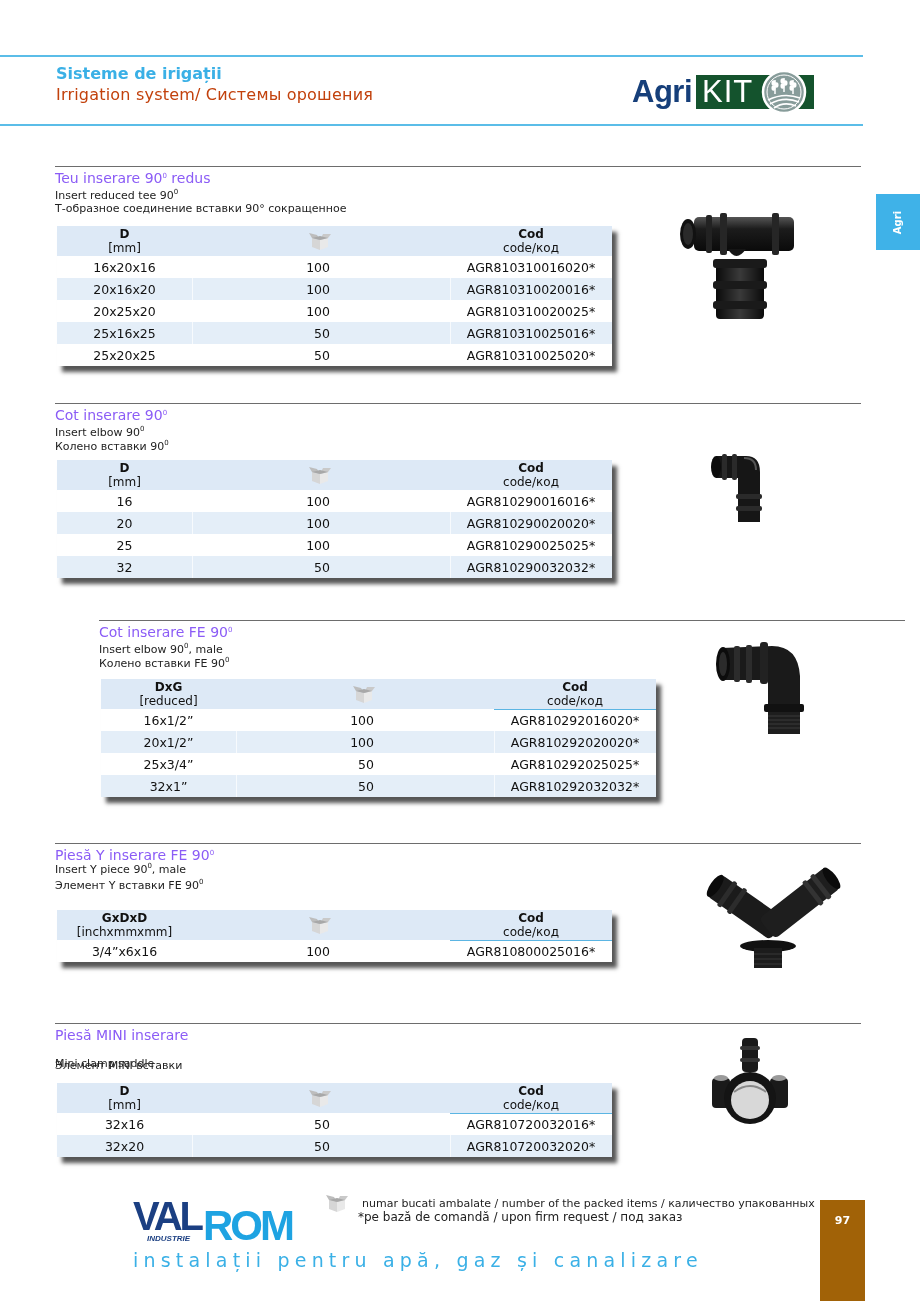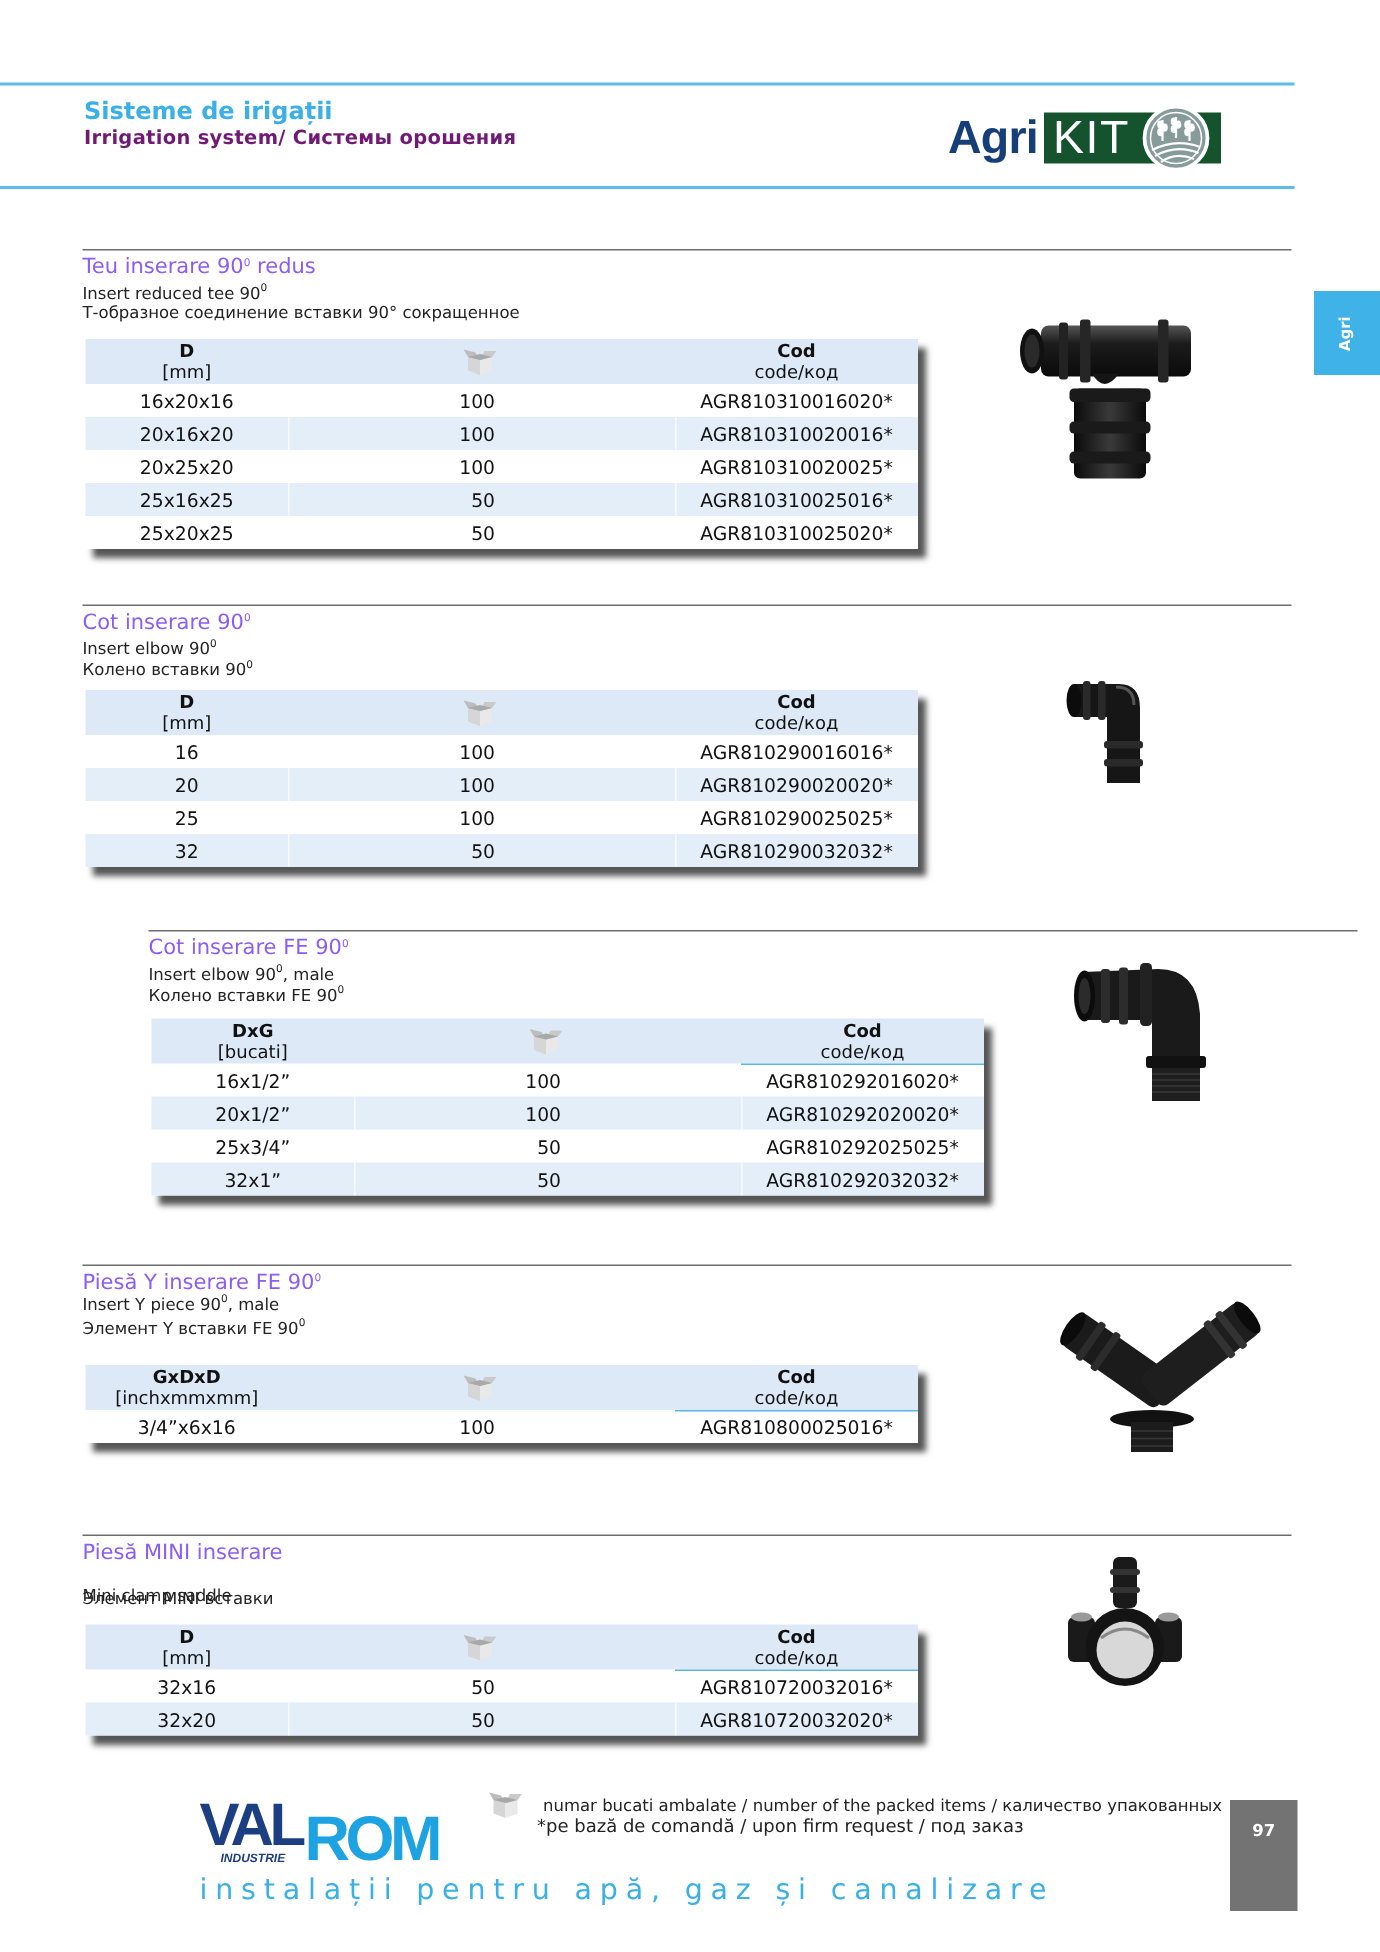--- a/index.html
+++ b/index.html
@@ -8,7 +8,7 @@
 
   .hline { position: absolute; left: 0; height: 2px; background: #5bbde8; }
   .hdr-title { position: absolute; left: 56px; top: 64px; font-size: 16px; font-weight: bold; color: #3ab0e6; }
-  .hdr-sub { position: absolute; left: 56px; top: 85px; font-size: 13px; color: #701a75; letter-spacing: 0.2px; font-weight: bold; }
+  .hdr-sub { position: absolute; left: 56px; top: 85px; font-size: 16px; color: #c2410c; letter-spacing: 0.2px; }
 
   .logo { position: absolute; left: 632px; top: 68px; height: 48px; display: flex; align-items: center; }
   .logo-agri { font-family: "Liberation Sans", sans-serif; font-weight: bold; font-size: 31px; color: #163f7a; letter-spacing: -0.5px; margin-right: 4px; }

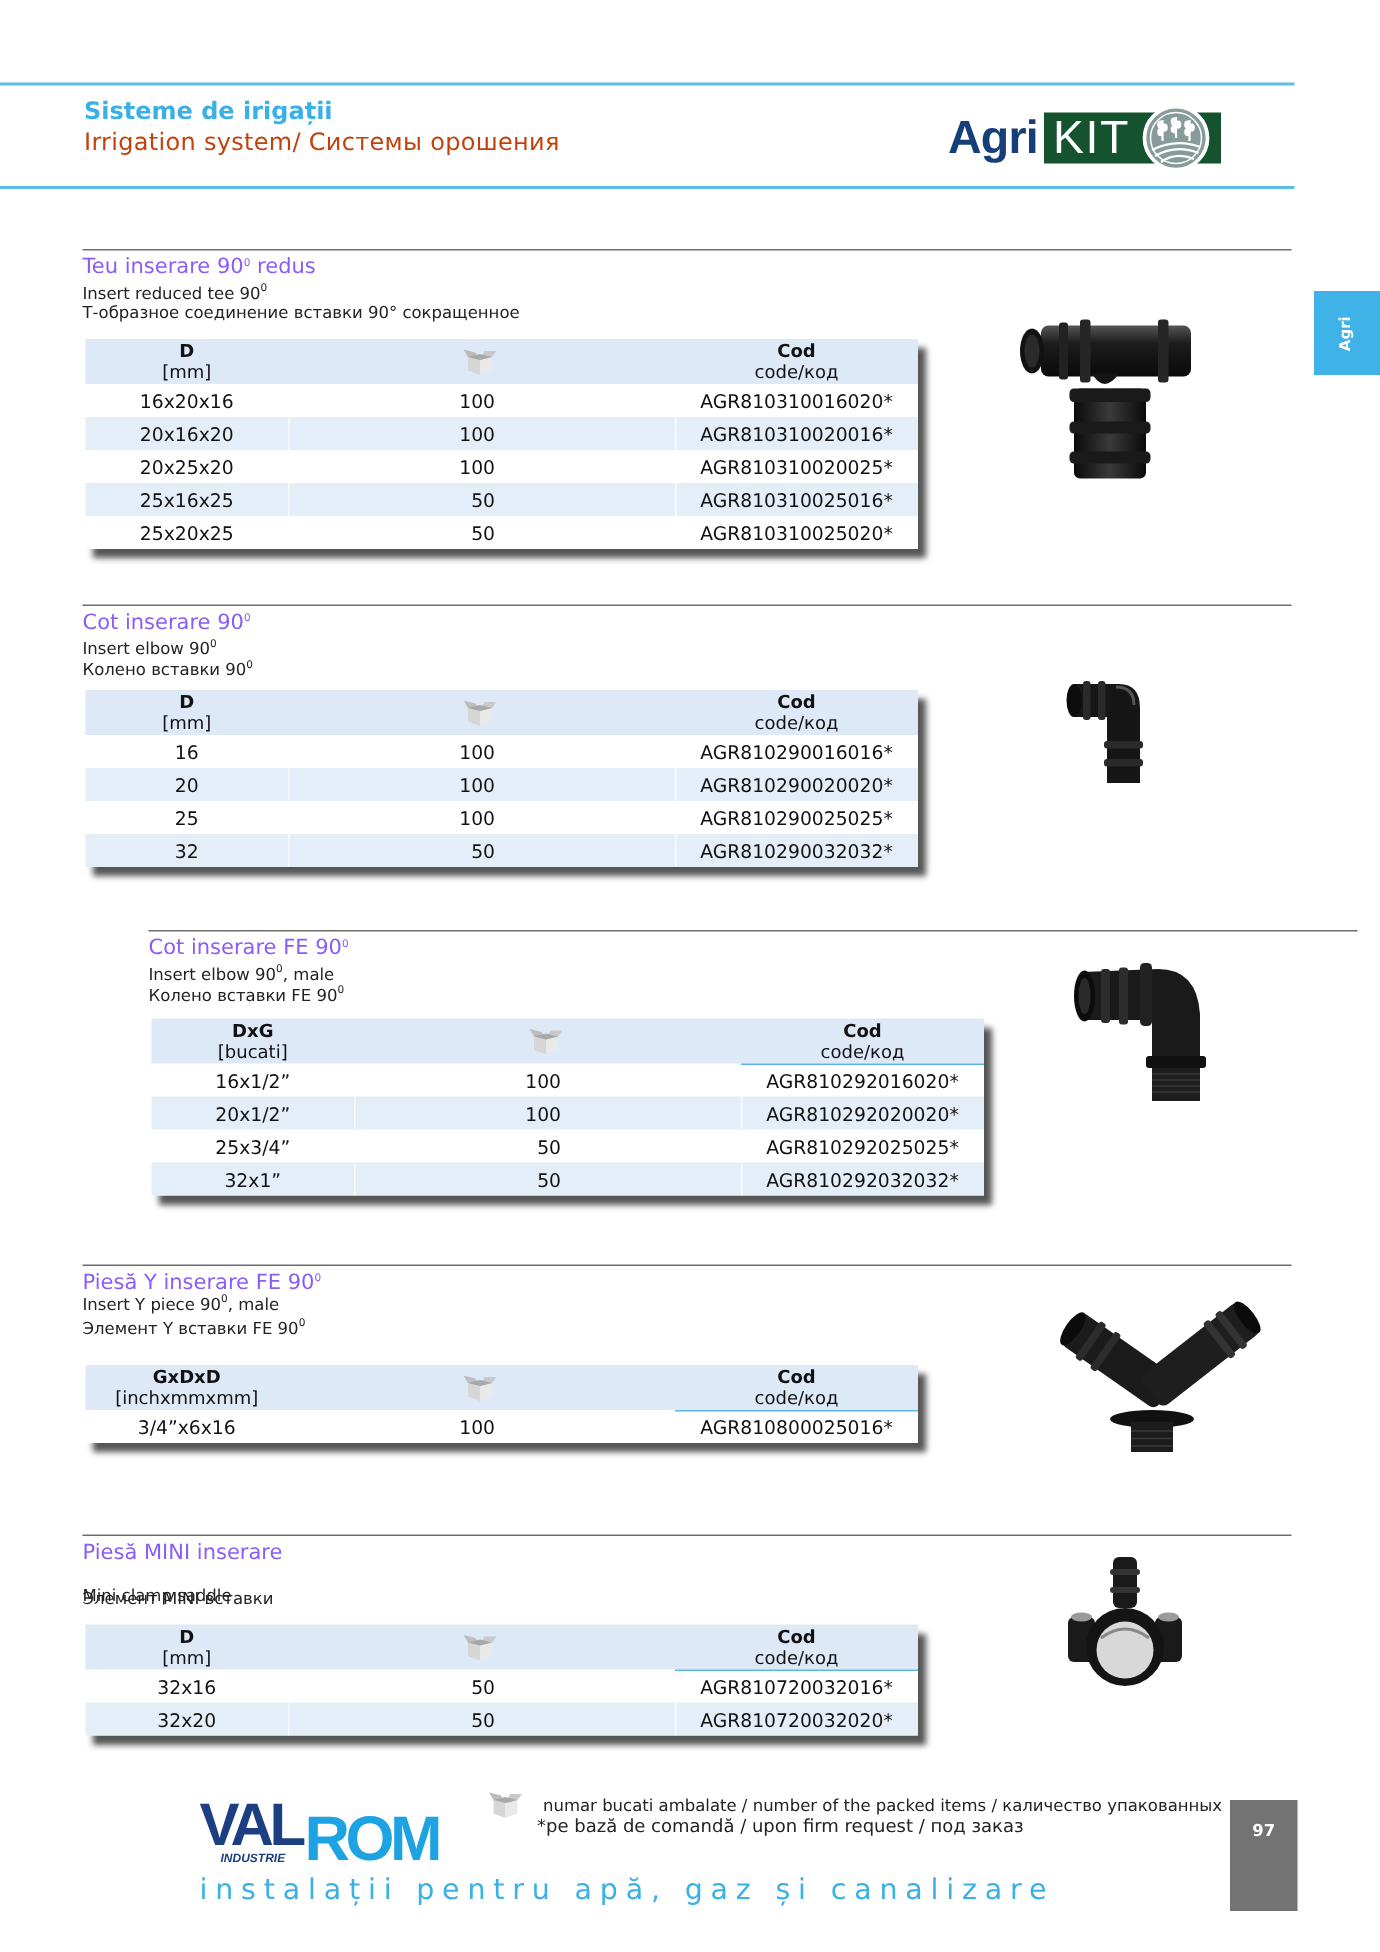--- a/index.html
+++ b/index.html
@@ -230,7 +230,7 @@
   <div class="sec-sub" style="top:36px;"><span>Колено вставки FE 90</span><sup>0</sup></div>
   <div class="tbl" style="top:59px;">
     <div class="tbl-head">
-      <div class="th-d"><b>DxG</b><br><span>[bucati]</span></div>
+      <div class="th-d"><b>DxG</b><br><span>[reduced]</span></div>
       <svg class="th-box">
           <use href="#boxsym"></use>
         </svg>

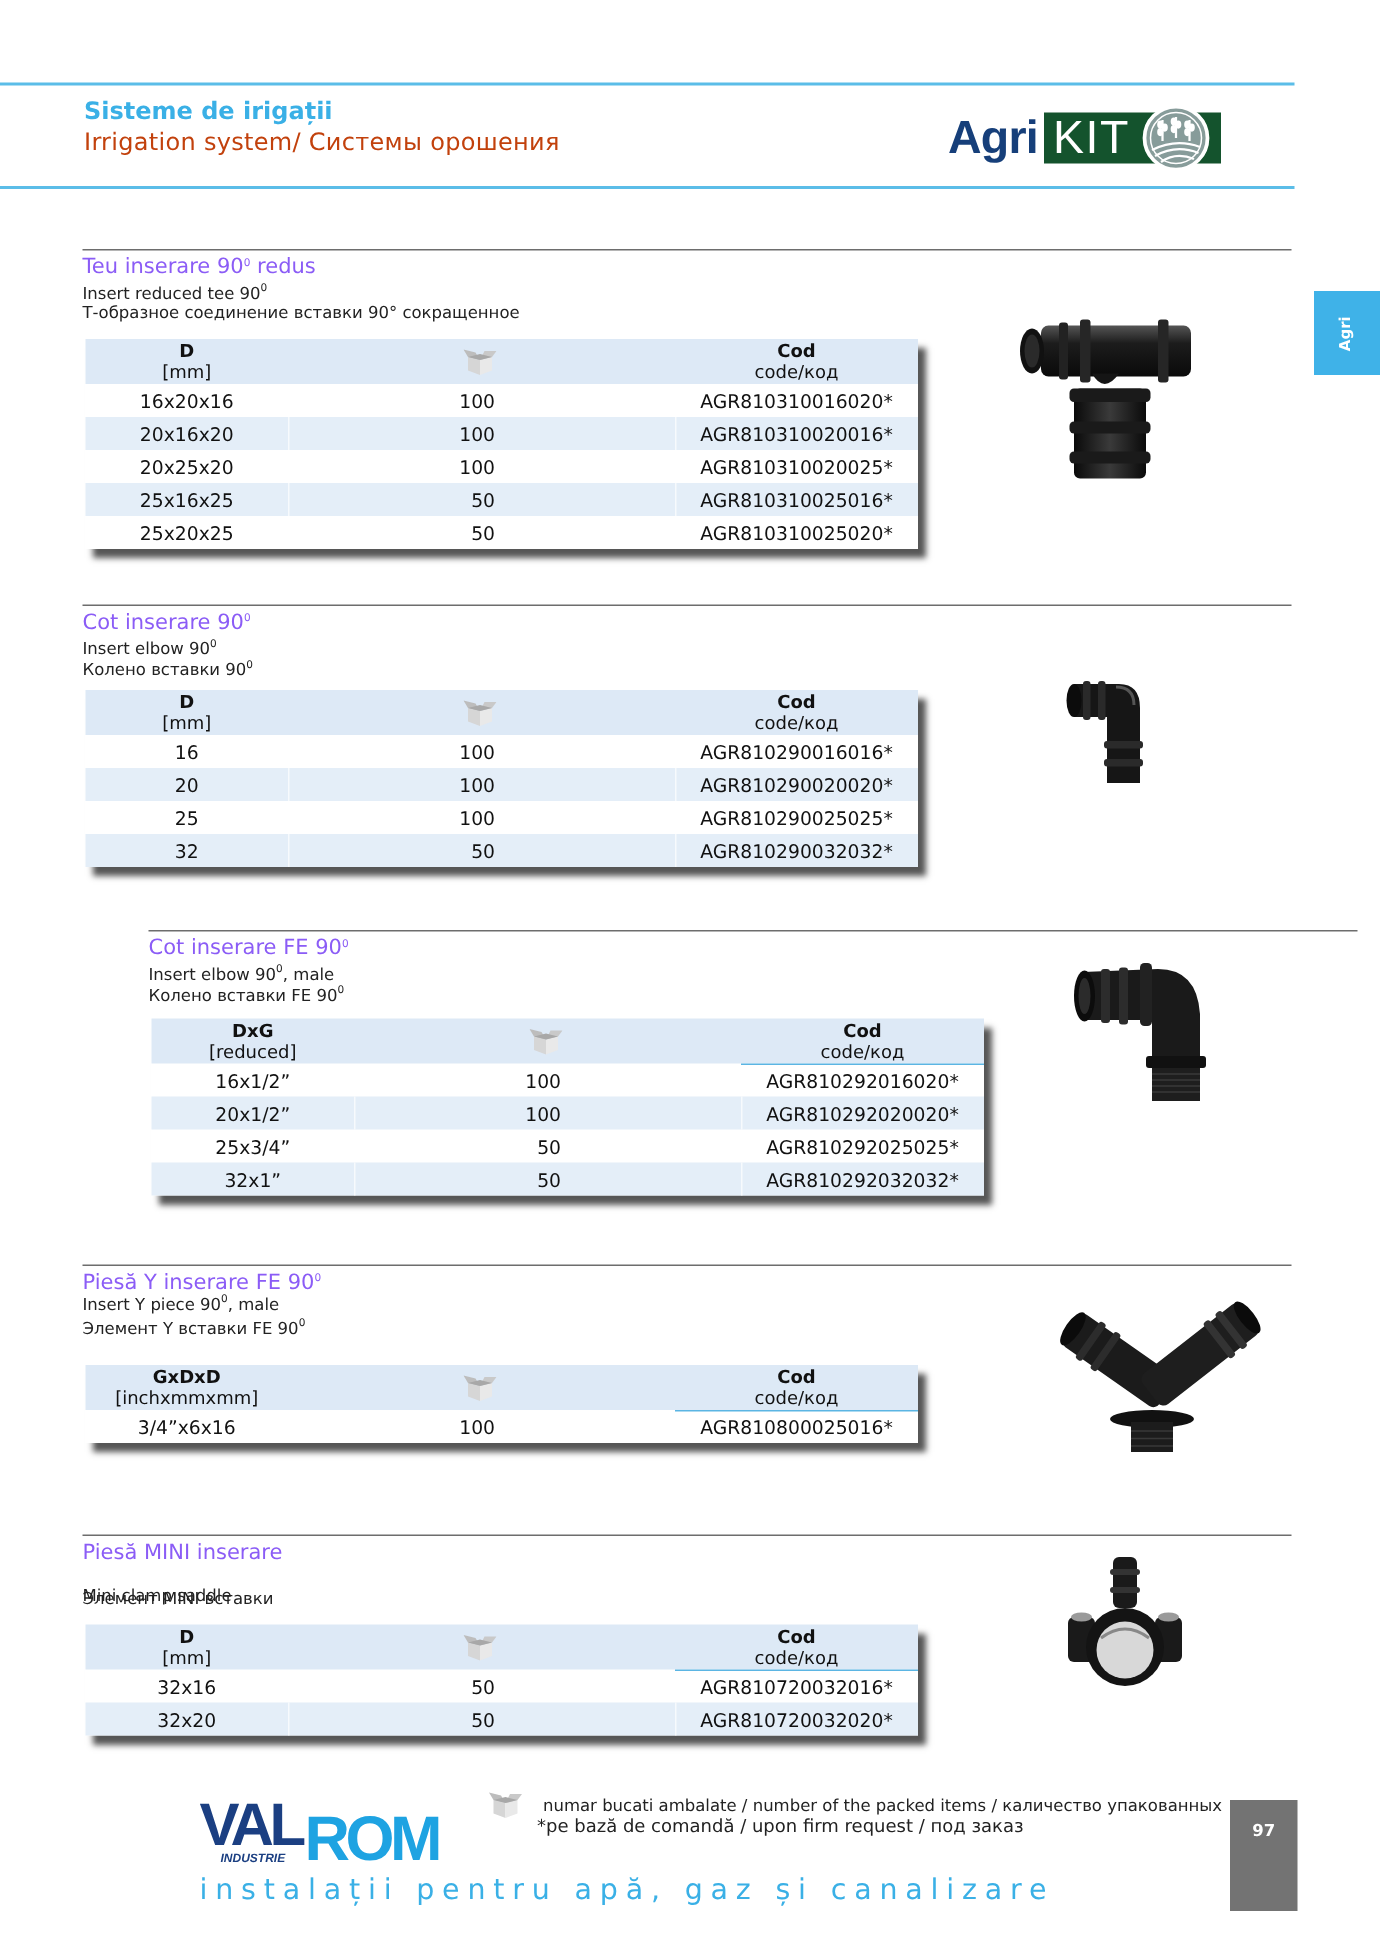--- a/index.html
+++ b/index.html
@@ -49,7 +49,7 @@
   .legend-1 { position: absolute; left: 362px; top: 1197px; font-size: 11px; color: #222; white-space: nowrap; }
   .legend-2 { position: absolute; left: 358px; top: 1210px; font-size: 12px; color: #222; white-space: nowrap; }
 
-  .pagenum { position: absolute; left: 820px; top: 1200px; width: 45px; height: 74px; background: #737373; }
+  .pagenum { position: absolute; left: 820px; top: 1200px; width: 45px; height: 101px; background: #a16207; }
   .pagenum span { position: absolute; left: 0; width: 45px; top: 14px; text-align: center; color: #fff; font-weight: bold; font-size: 11px; }
 </style>
 </head>

